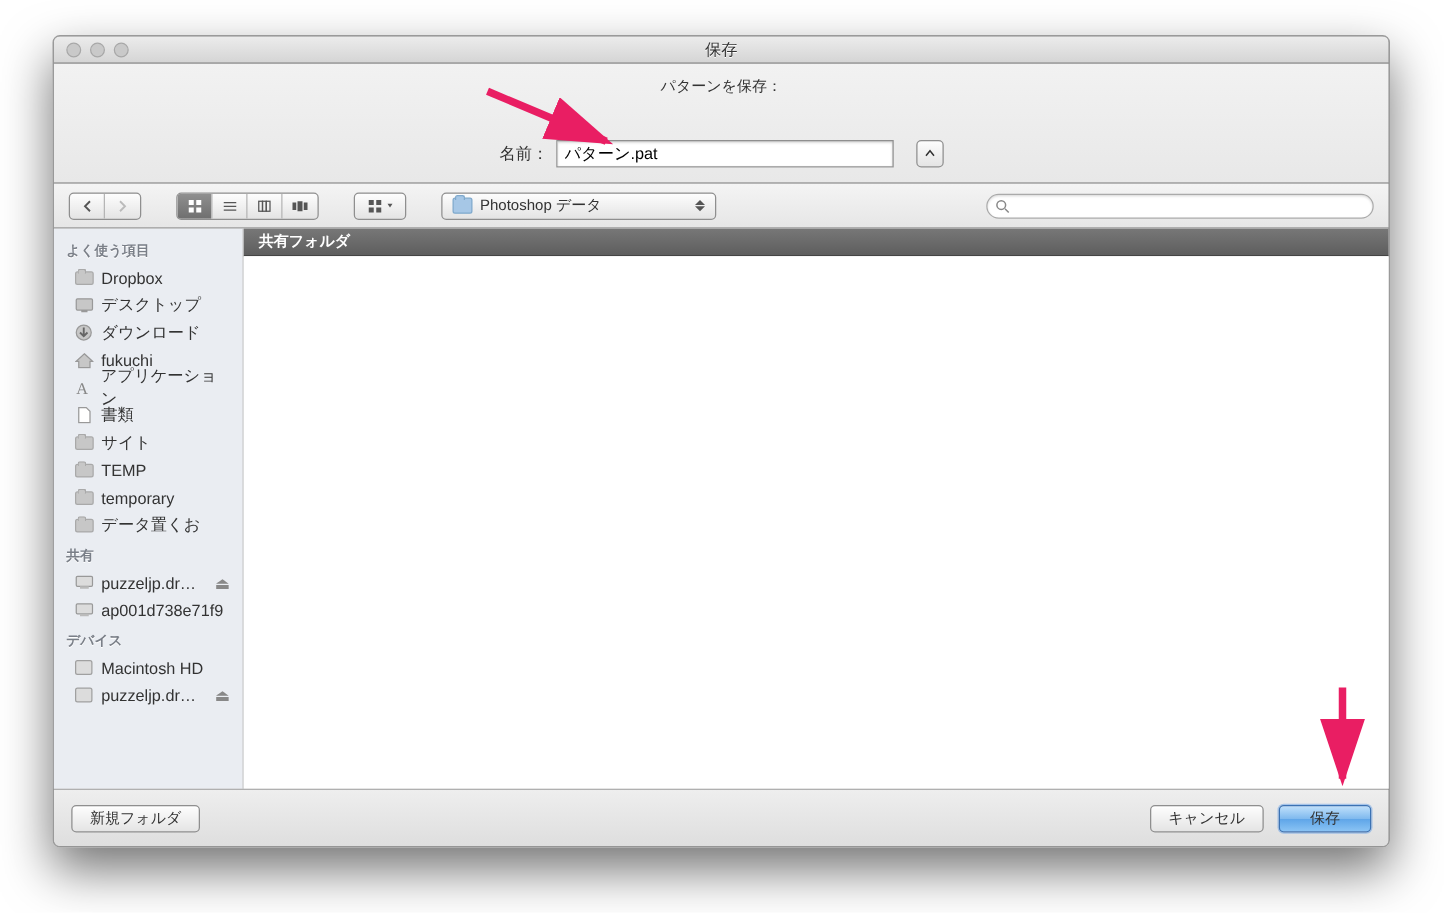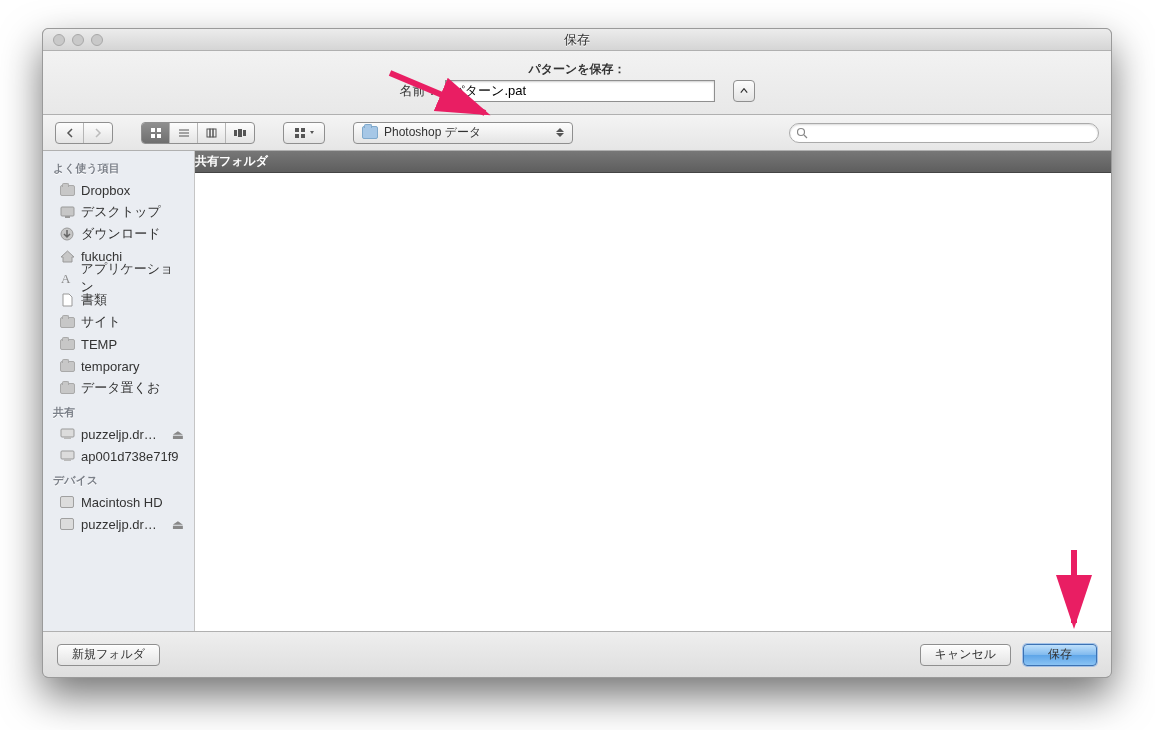--- a/index.html
+++ b/index.html
@@ -57,7 +57,7 @@
     border-bottom: 1px solid #b0b0b0;
     text-align: center;
   }
-  .prompt-area .msg { font-size: 12px; margin-bottom: 2px; font-weight: bold; }
+  .prompt-area .msg { font-size: 12px; margin-bottom: 34px; }
   .name-row {
     display: flex; align-items: center; justify-content: center; gap: 6px;
   }

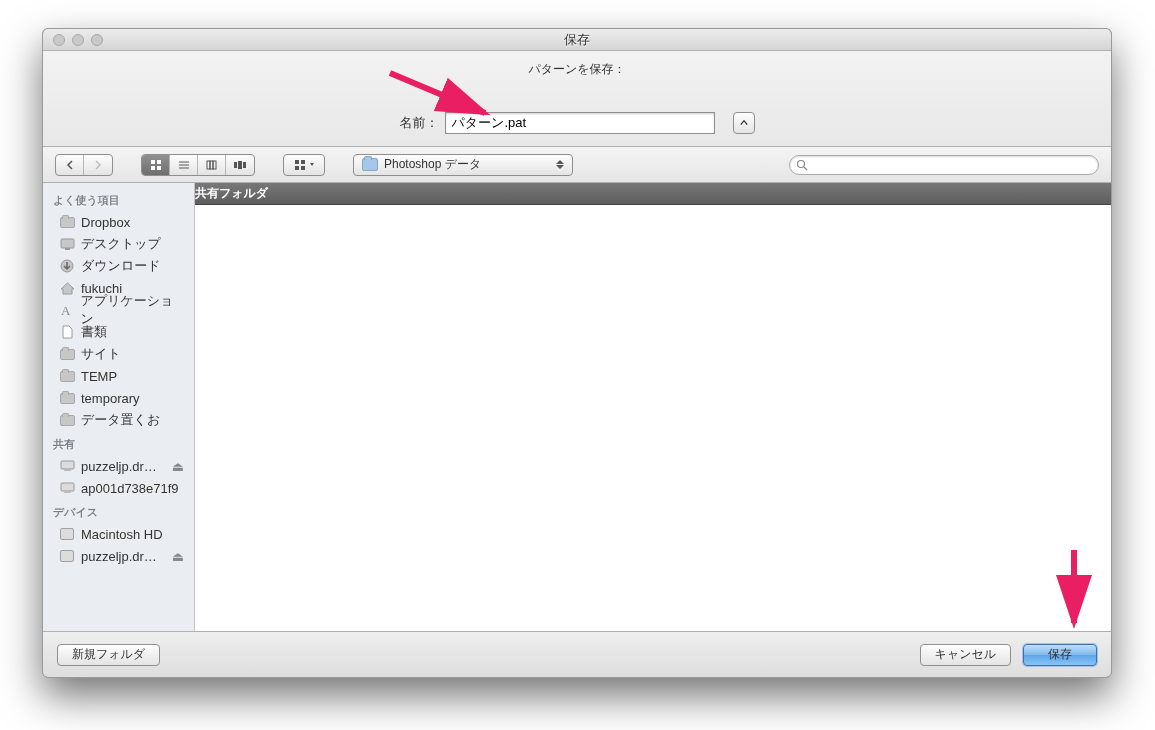--- a/index.html
+++ b/index.html
@@ -153,7 +153,7 @@
   .col-head {
     height:22px;background:linear-gradient(#777,#5e5e5e);
     color:#fff;font-size:12px;font-weight:bold;
-    display:flex;align-items:center;
+    display:flex;align-items:center;padding-left:12px;
     border-bottom:1px solid #444;
   }
   .content{flex:1;background:#fff}

